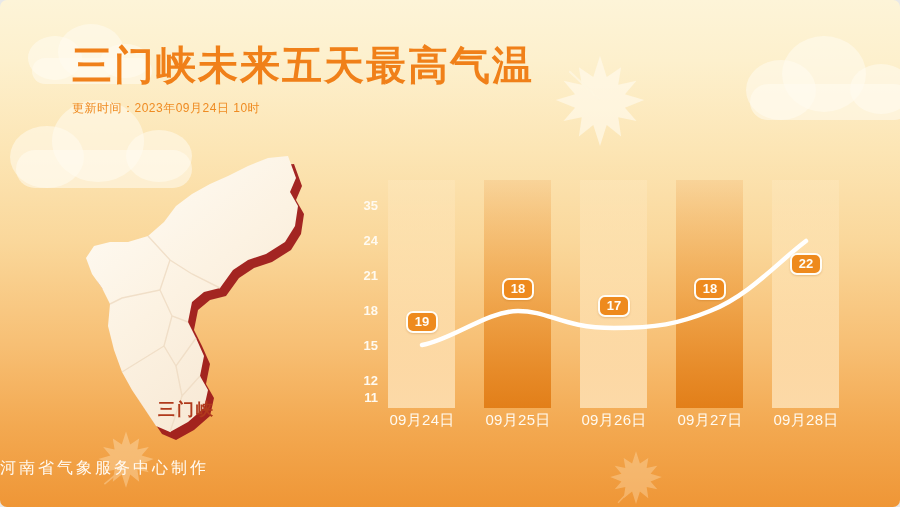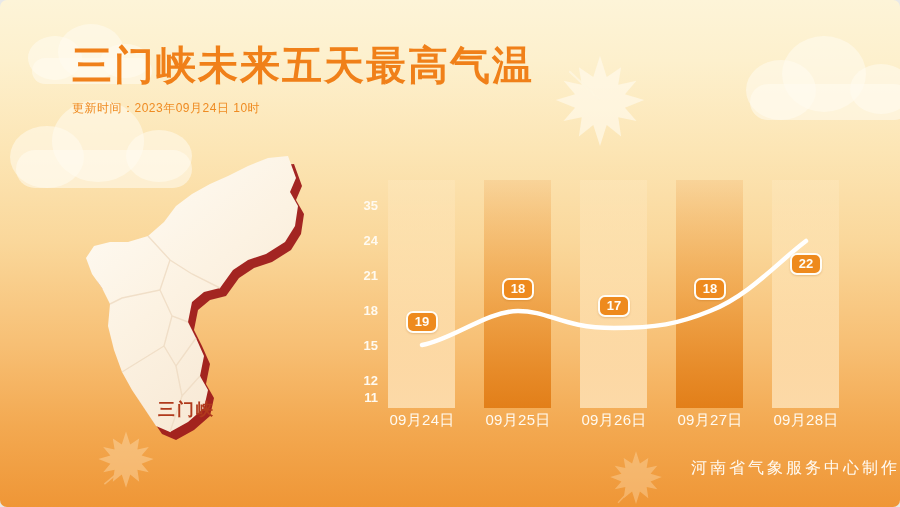--- a/index.html
+++ b/index.html
@@ -150,7 +150,7 @@
     left: 0;
     right: 0;
     top: 458px;
-    text-align: right;
+    text-align: left;
     font-size: 16px;
     color: #fffaf2;
     letter-spacing: 3px;

